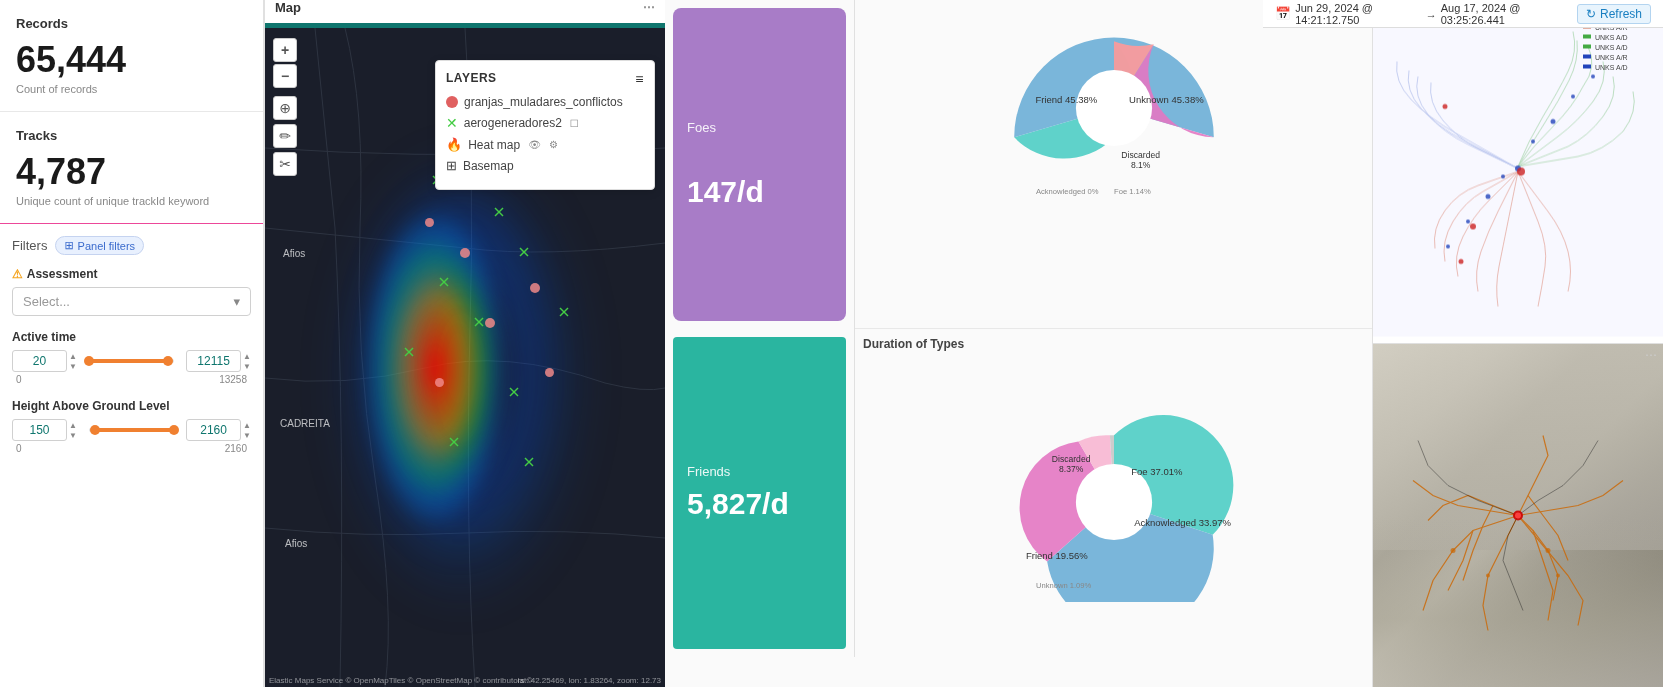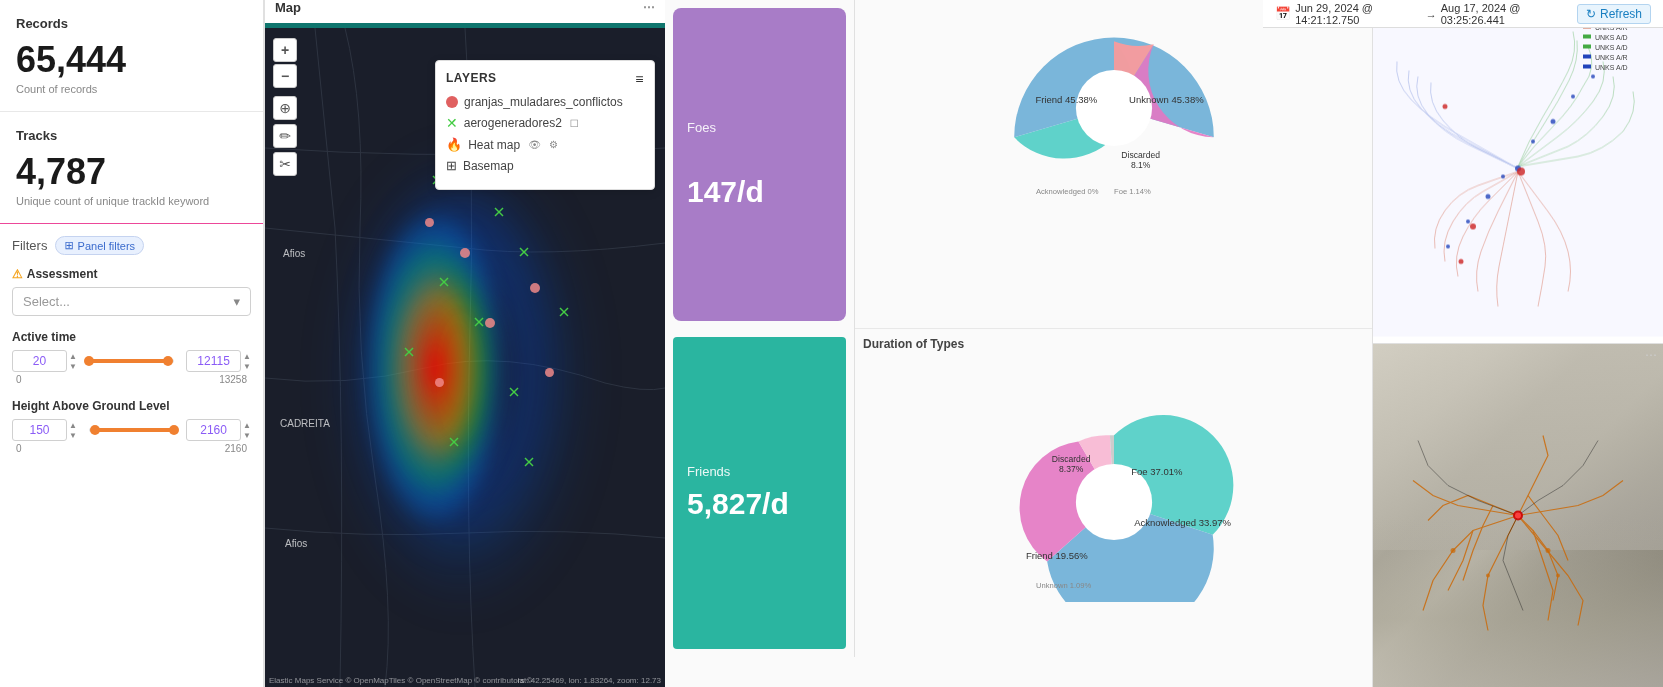--- a/index.html
+++ b/index.html
@@ -55,7 +55,7 @@
     .range-row { display: flex; align-items: center; gap: 8px; margin-top: 4px; }
     .range-input-box {
       border: 1px solid #d0d0d0; border-radius: 3px; padding: 3px 6px;
-      font-size: 12px; width: 55px; text-align: center; color: #8b5cf6;
+      font-size: 12px; width: 55px; text-align: center; color: #0f766e;
       display: flex; flex-direction: column; align-items: center; justify-content: flex-end;
     }
     .range-labels { display: flex; justify-content: space-between; font-size: 10px; color: #888; margin-top: 2px; padding: 0 4px; }

